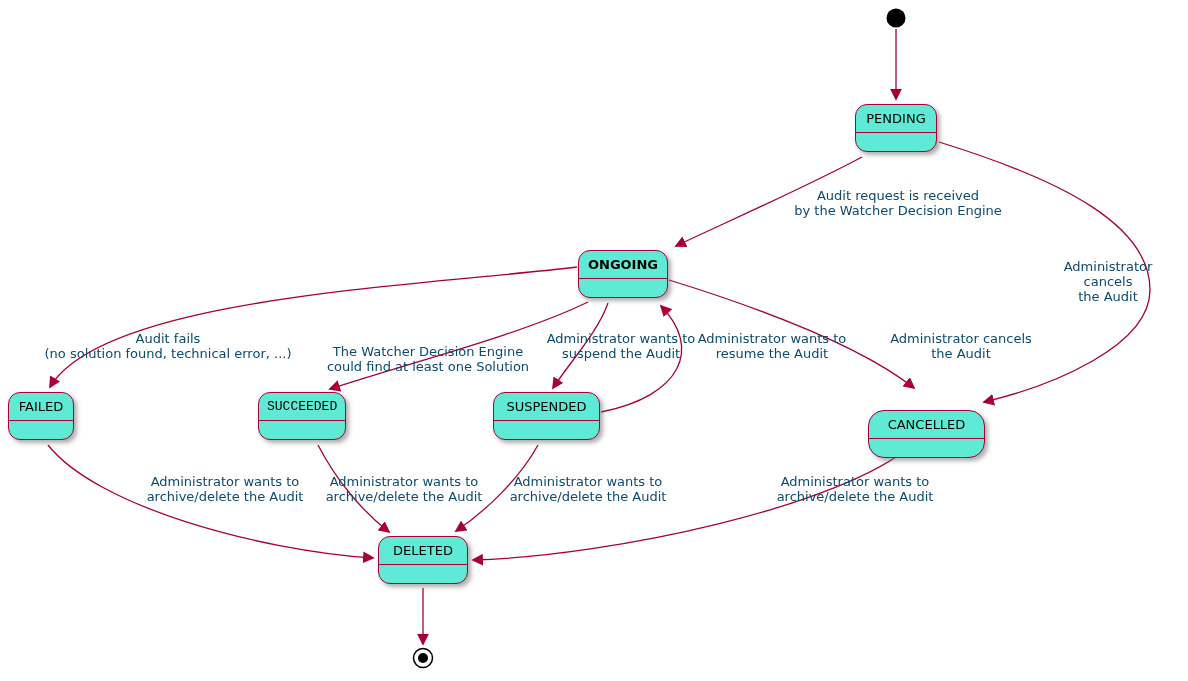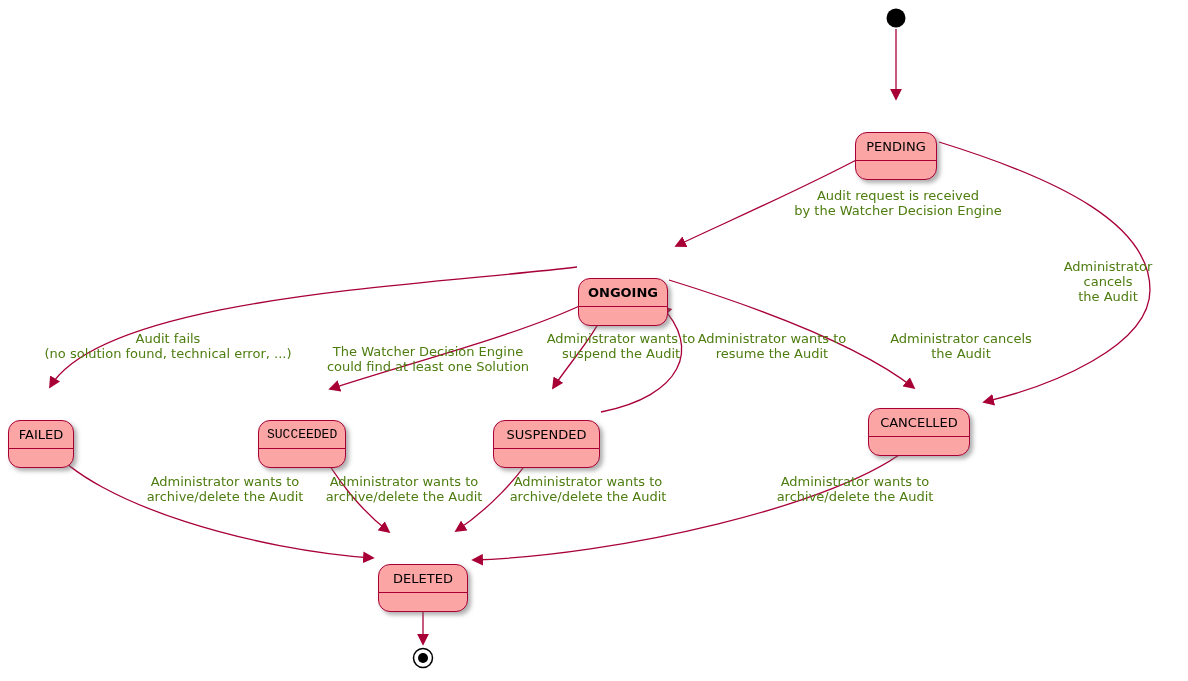--- a/index.html
+++ b/index.html
@@ -14,12 +14,11 @@
 
   .state {
     position:absolute;
-    background:#fca5a5;
+    background:#5eead4;
     border:1.5px solid #A80036;
     border-radius:12px;
     box-shadow:3px 3px 4px rgba(110,110,110,0.55);
     box-sizing:border-box;
-    margin-top:28px;
   }
   .state-title {
     padding:6px 8px 5px 8px;

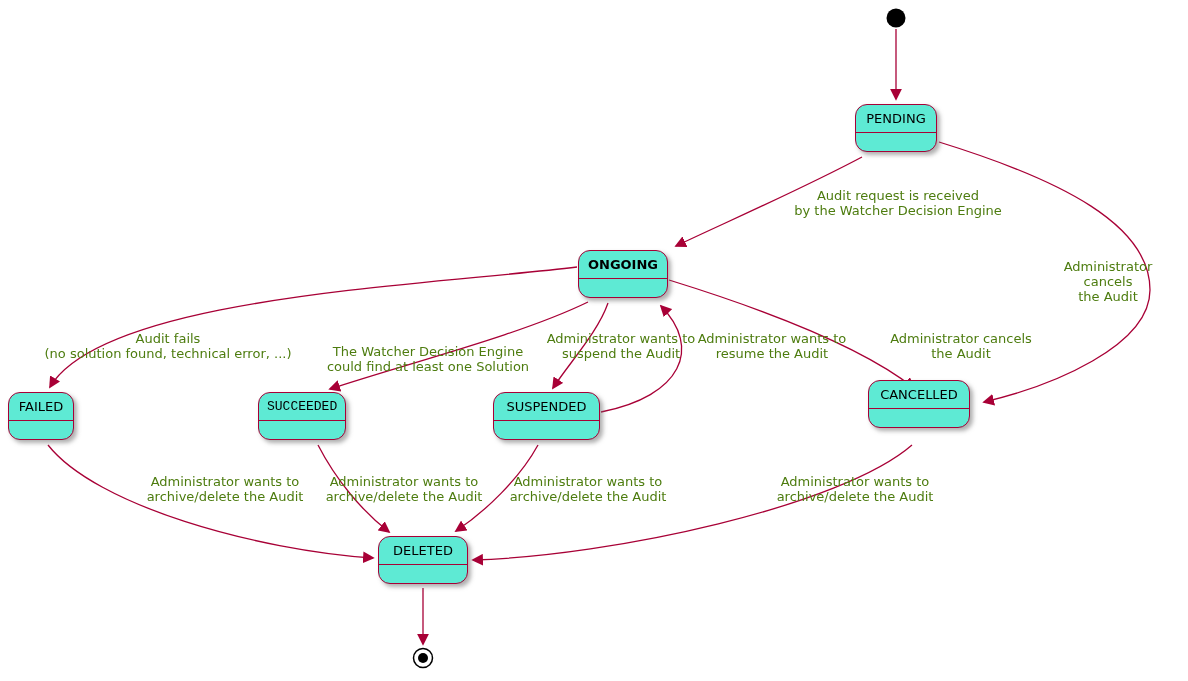--- a/index.html
+++ b/index.html
@@ -40,7 +40,7 @@
     font-size:13px;
     line-height:15px;
     white-space:pre-line;
-    color:#4d7c0f;
+    color:#0c4a6e;
   }
   .elabel-left {
     position:absolute;

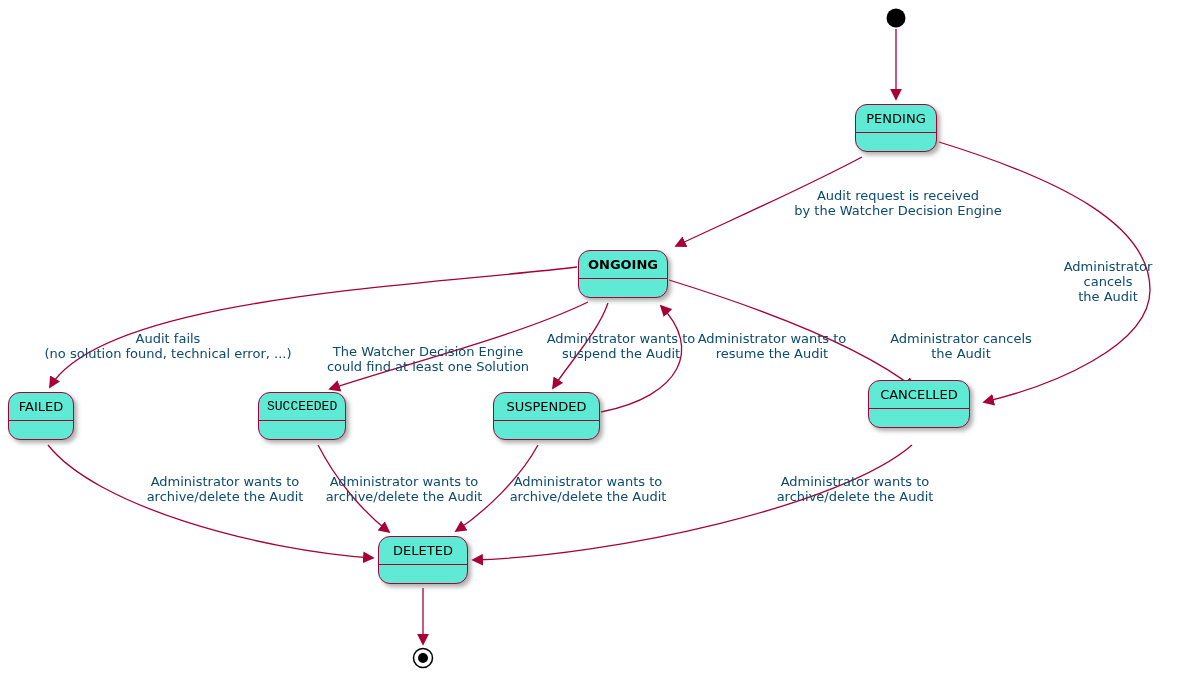--- a/index.html
+++ b/index.html
@@ -114,7 +114,7 @@
     <div class="state-body"></div>
   </div>
 
-  <div class="state" style="left:868px; top:380px; width:102px;">
+  <div class="state" style="left:868px; top:410px; width:117px;border-radius:16px;">
     <div class="state-title">CANCELLED</div>
     <div class="state-body"></div>
   </div>

